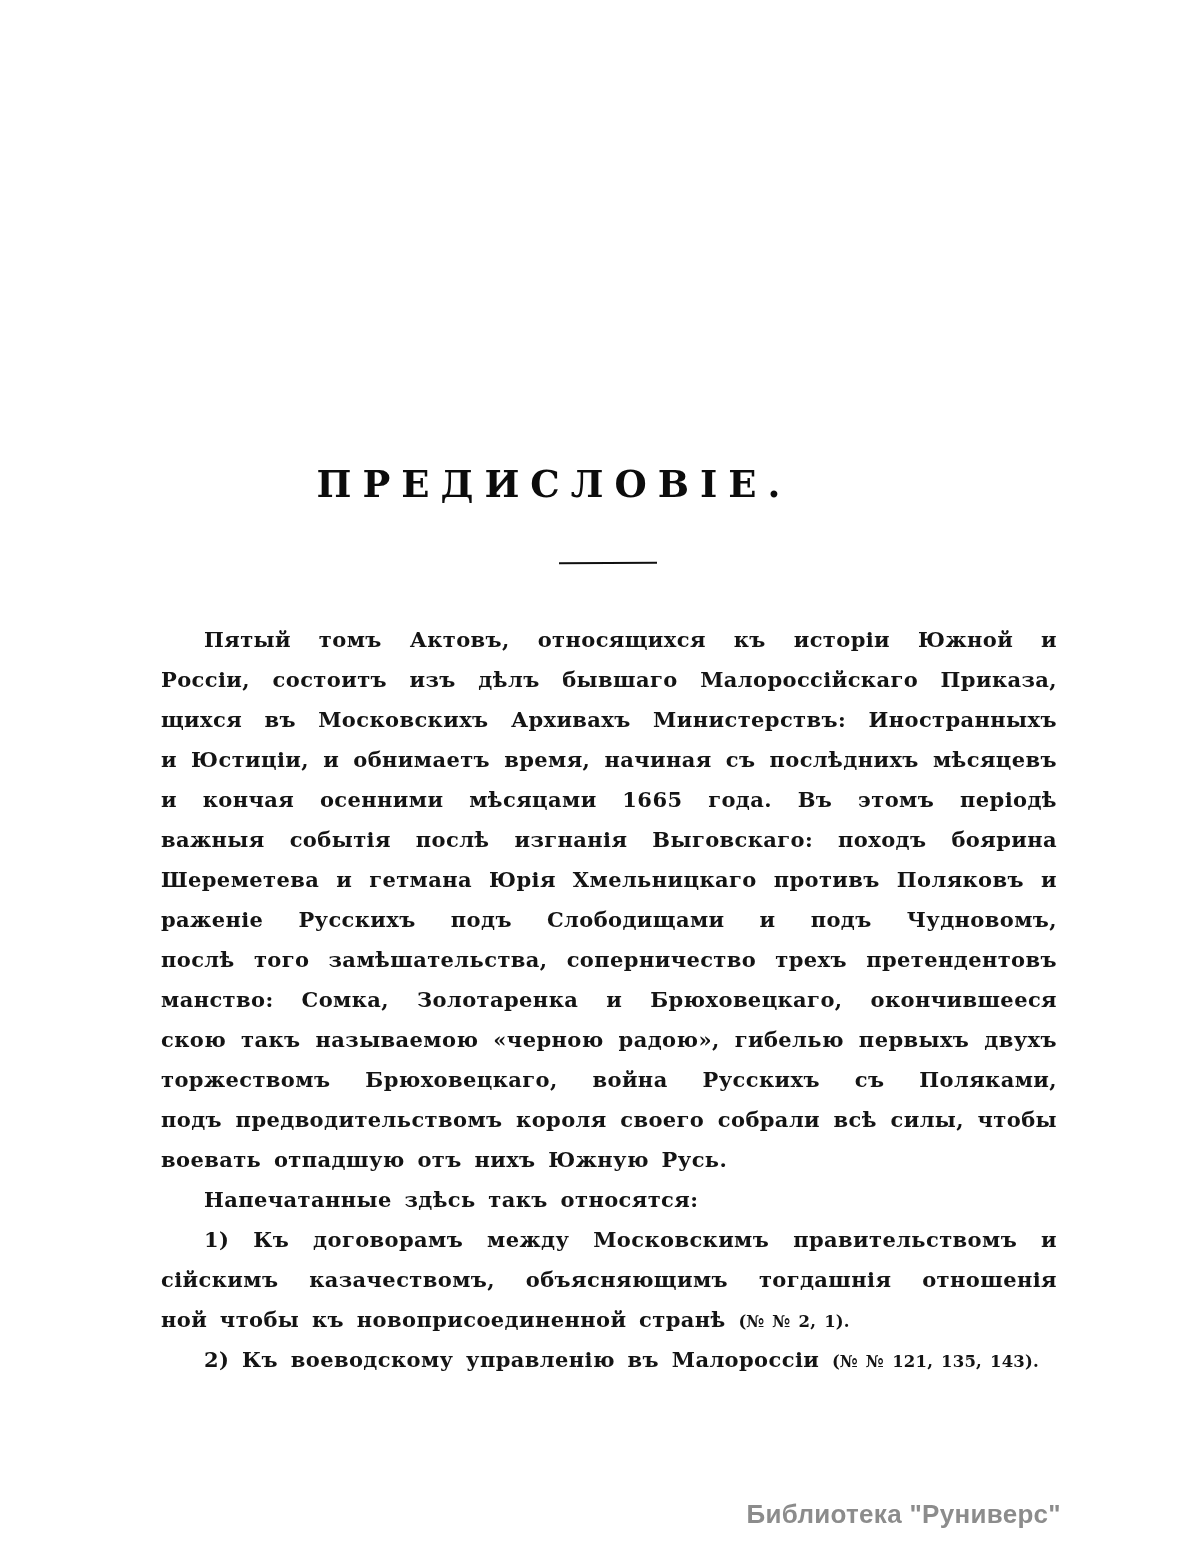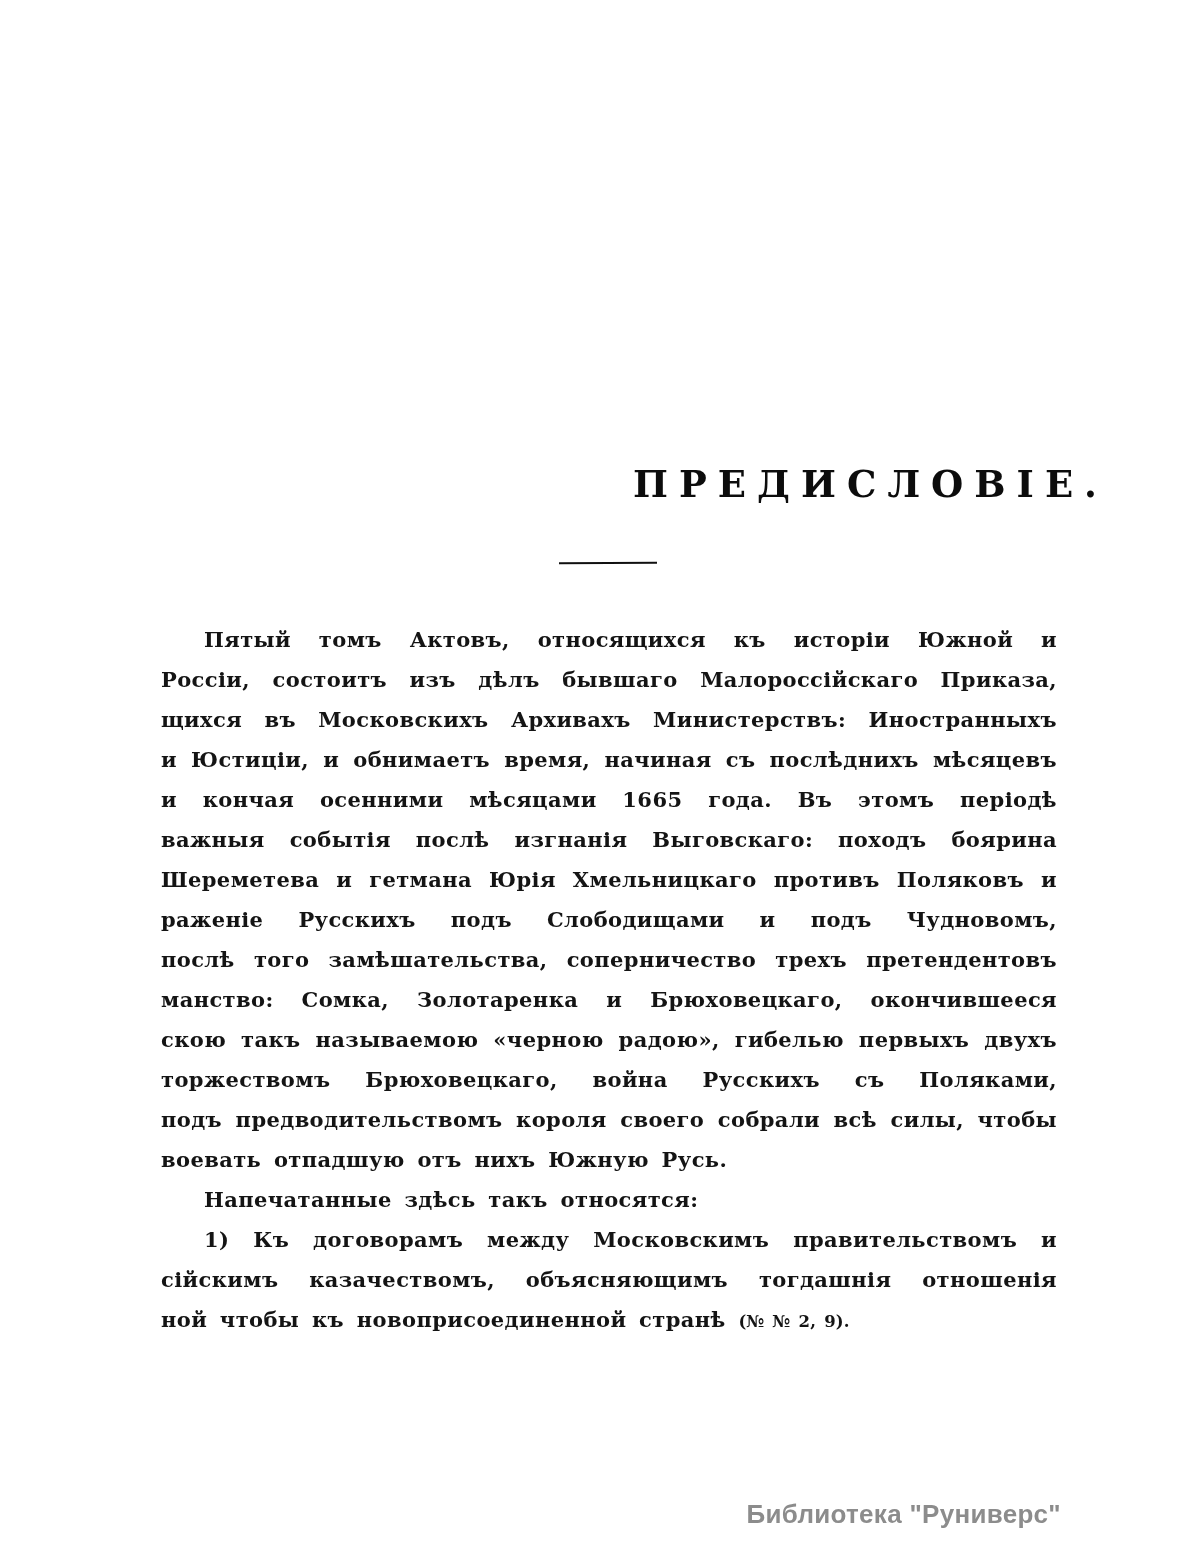--- a/index.html
+++ b/index.html
@@ -21,7 +21,7 @@
     top: 462px;
     left: 0;
     width: 1108px;
-    text-align: right;
+    text-align: center;
     font-size: 37px;
     font-weight: bold;
     letter-spacing: 11px;

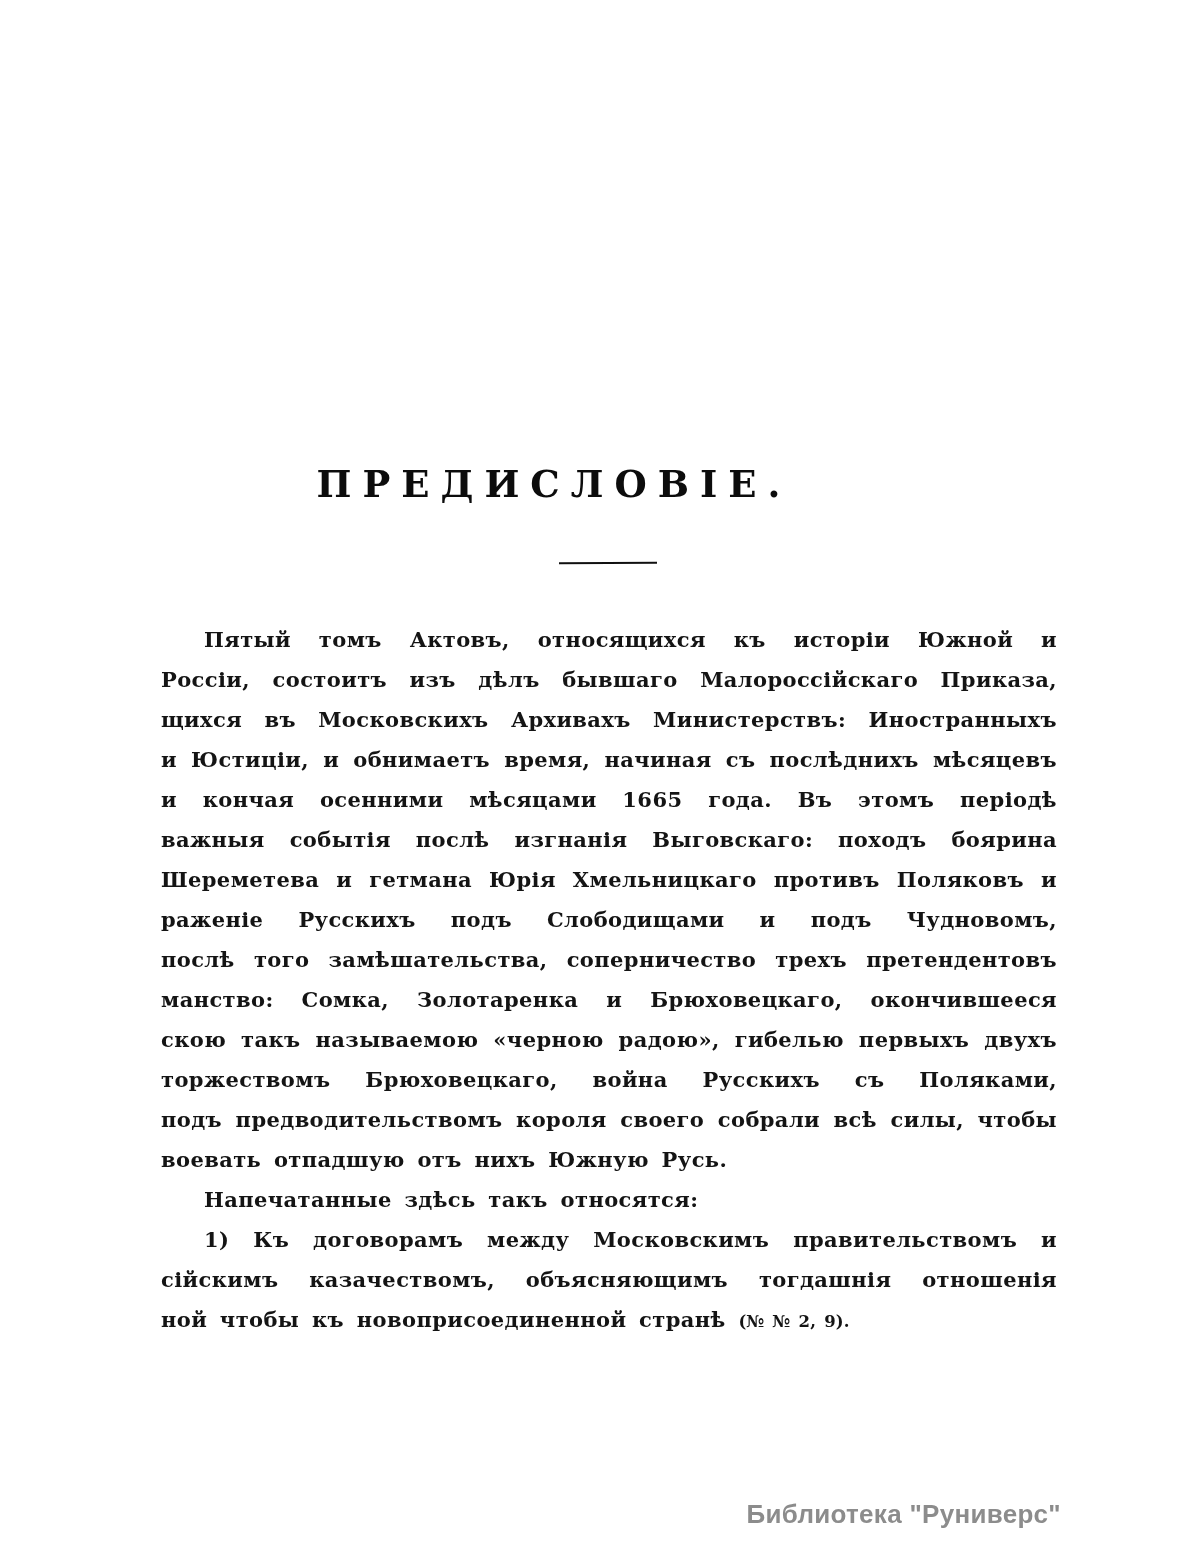--- a/index.html
+++ b/index.html
@@ -116,7 +116,7 @@
       <div class="line">сійскимъ казачествомъ, объясняющимъ тогдашнія отношенія централь-</div>
       <div class="line last">
         <span>ной чтобы къ новоприсоединенной странѣ</span>
-        <span class="ref">(№ № 2, 9).</span>
+        <span class="ref">(№ № 2, 1).</span>
       </div>
     </div>
 

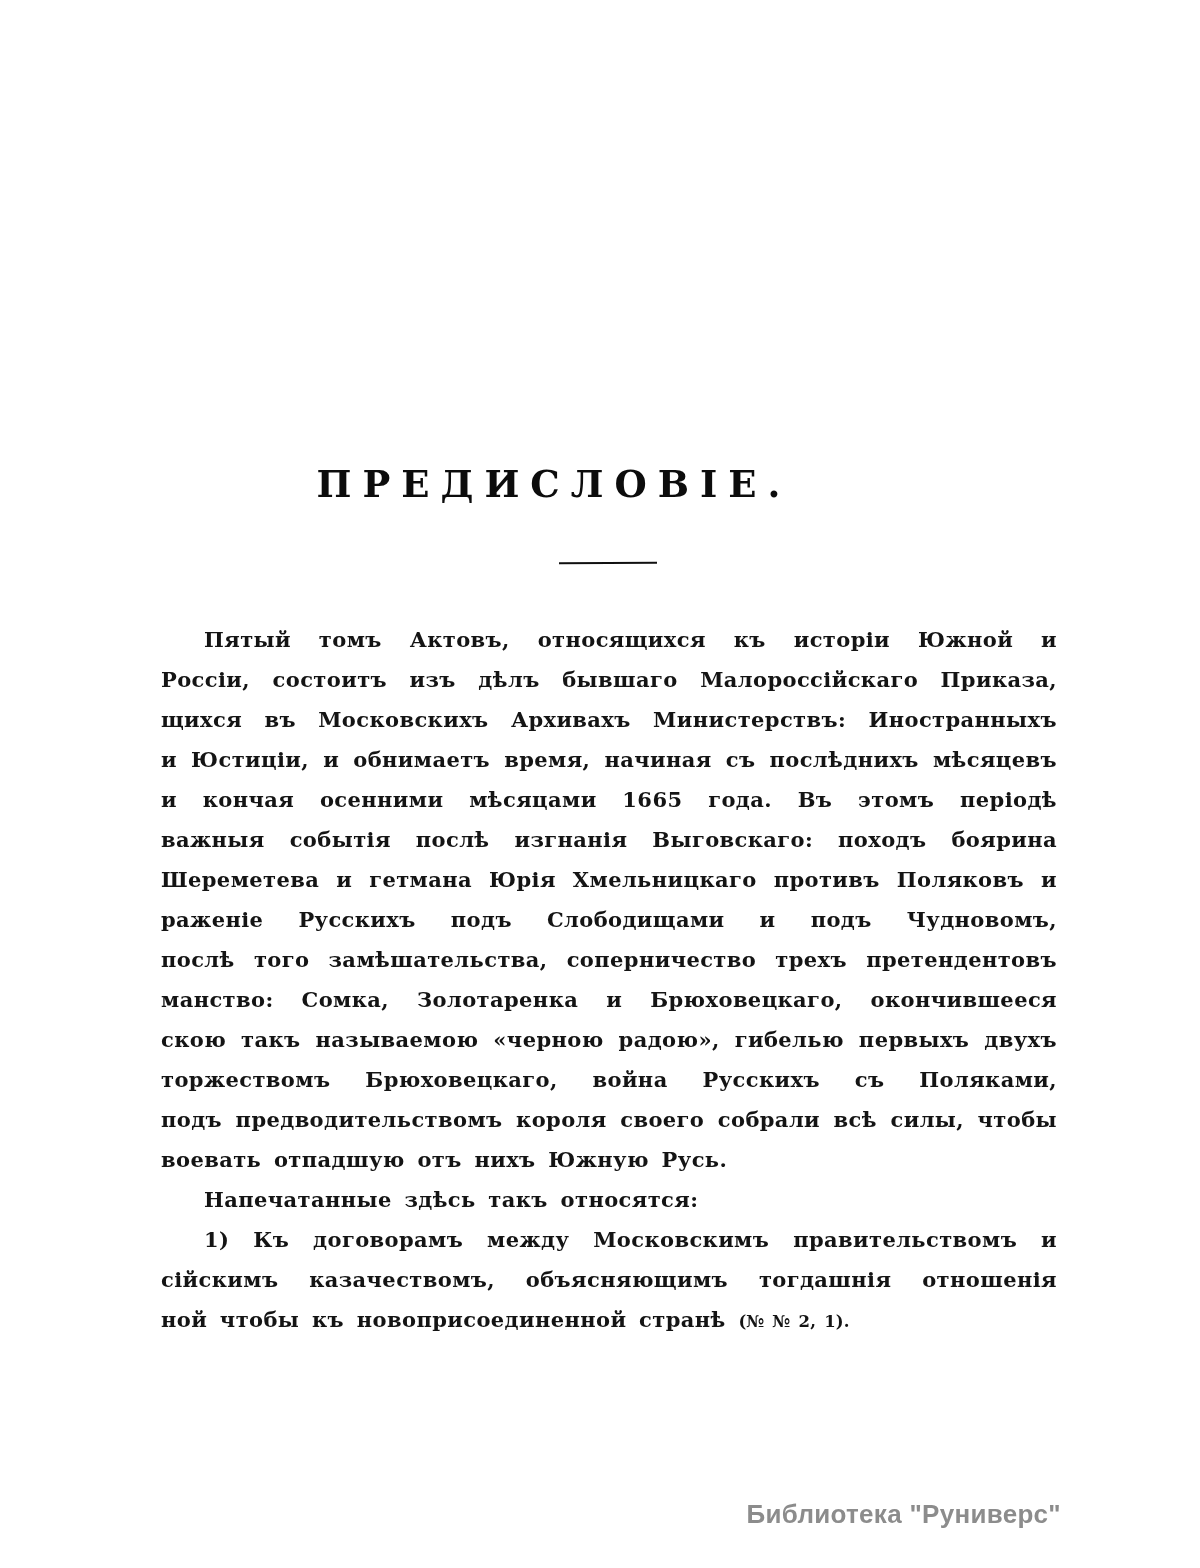--- a/index.html
+++ b/index.html
@@ -120,6 +120,12 @@
       </div>
     </div>
 
+    <div>
+      <div class="line last indent">
+        <span>2) Къ воеводскому управленію въ Малороссіи</span>
+        <span class="ref">(№ № 121, 135, 143).</span>
+      </div>
+    </div>
 
   </div>
 

